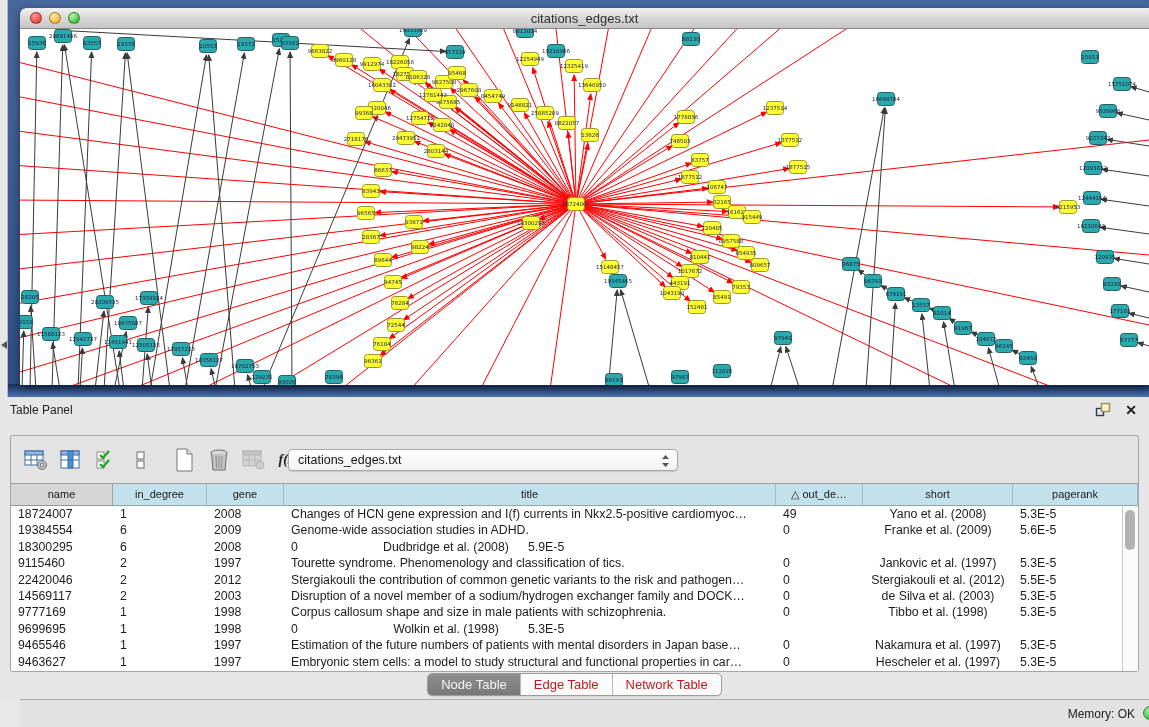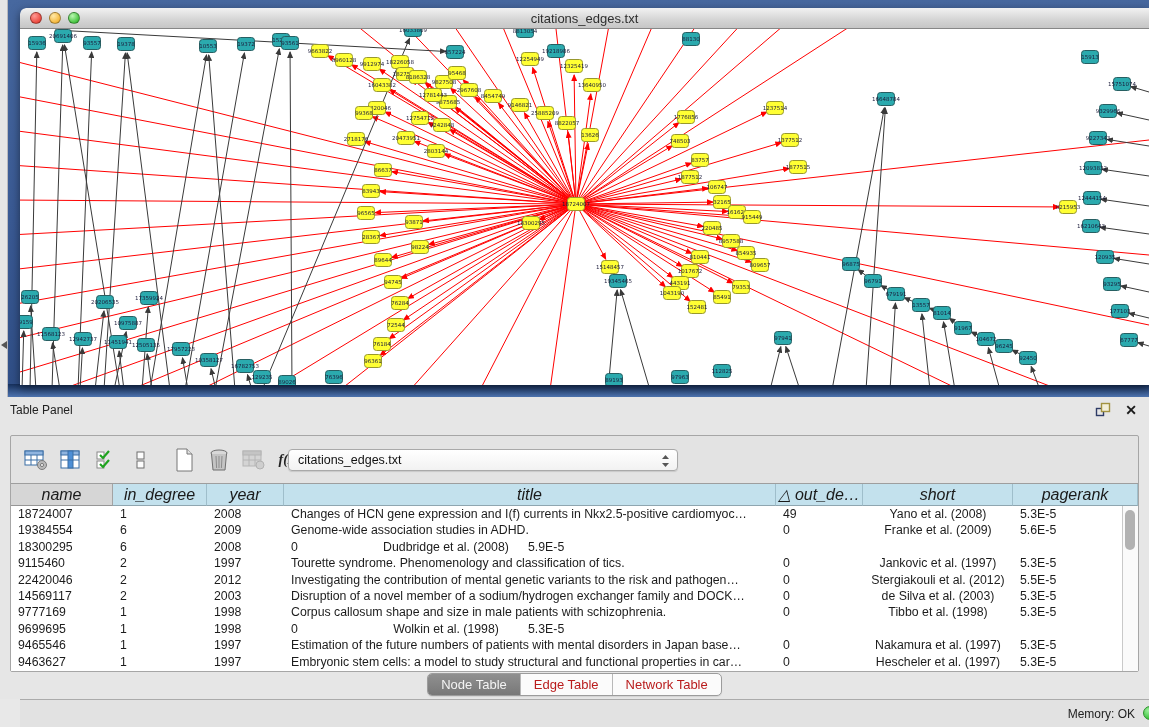--- a/index.html
+++ b/index.html
@@ -51,9 +51,9 @@
   .tablewrap { position:absolute; left:0; top:47px; right:0; bottom:0; background:#FFFFFF;
             border-top:1px solid #9E9E9E; overflow:hidden; }
   .thead { display:flex; height:22px; background:#EFEFEF; }
-  .th { height:22px; line-height:21px; text-align:center; font-size:16px; color:#1A1A1A;
+  .th { height:22px; line-height:21px; text-align:center; font-size:11px; color:#1A1A1A;
         background:#C3E1ED; border-right:1px solid #9FBECB; border-bottom:1px solid #8FA6B0;
-        overflow:hidden; white-space:nowrap;font-style:italic; }
+        overflow:hidden; white-space:nowrap; }
   .th.c0 { background:#D6D6D6; border-right:1px solid #A3A3A3; border-bottom:1px solid #969696; }
   .c0{width:102px;} .c1{width:94px;} .c2{width:77px;} .c3{width:492px;} .c4{width:87px;} .c5{width:150px;} .c6{flex:1;}
   .tbody { position:absolute; left:0; top:22px; right:16px; bottom:0; }

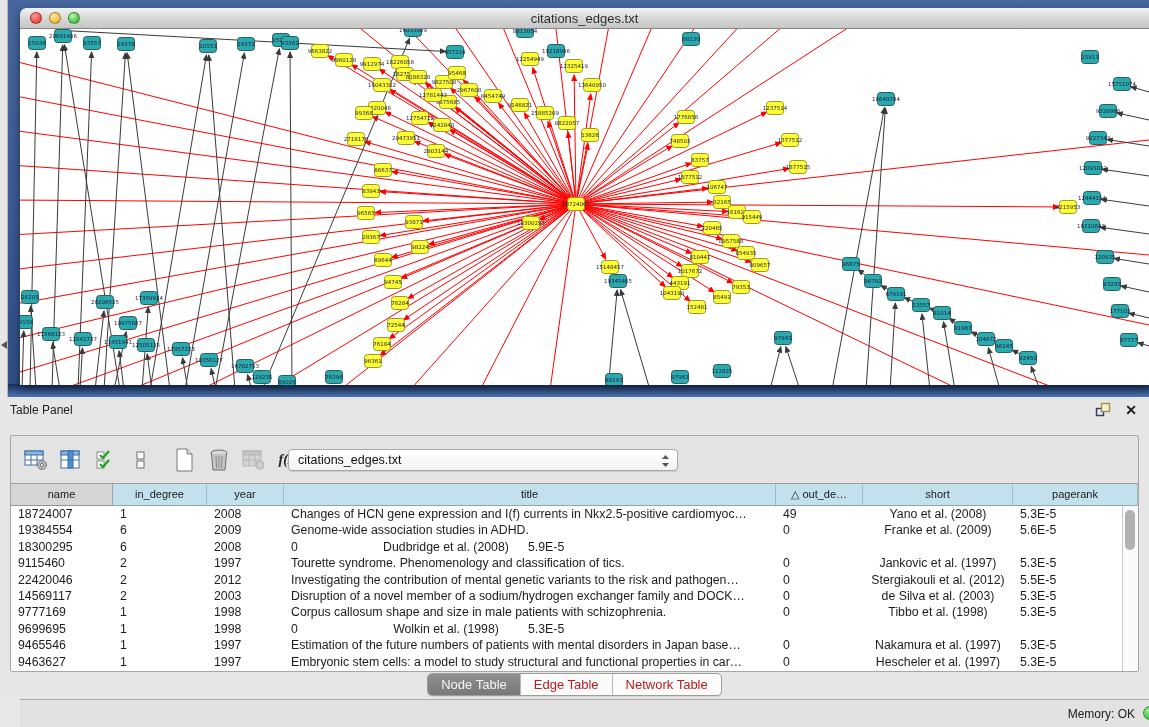--- a/index.html
+++ b/index.html
@@ -595,7 +595,7 @@
       <div class="thead">
           <div class="th c0">name</div>
           <div class="th c1">in_degree</div>
-          <div class="th c2">year</div>
+          <div class="th c2">gene</div>
           <div class="th c3">title</div>
           <div class="th c4">△ out_de…</div>
           <div class="th c5">short</div>

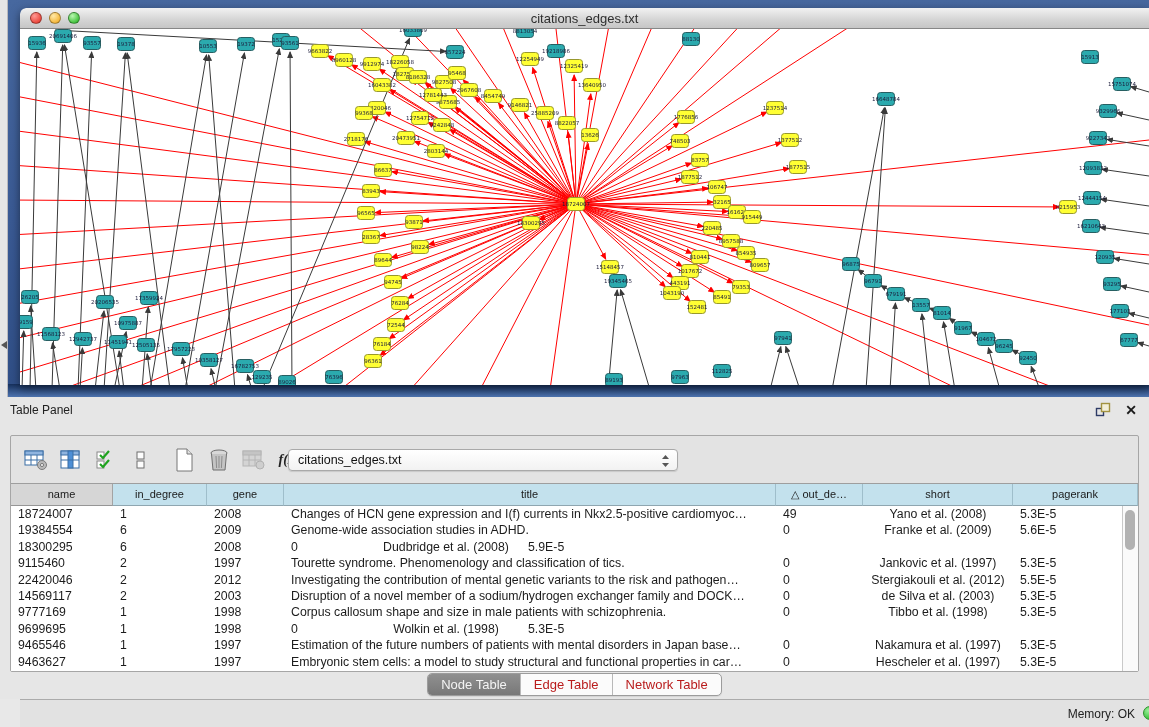--- a/index.html
+++ b/index.html
@@ -641,7 +641,7 @@
             <div class="td c0">22420046</div>
             <div class="td c1">2</div>
             <div class="td c2">2012</div>
-            <div class="td c3">Investigating the contribution of mental genetic variants to the risk and pathogen…</div>
+            <div class="td c3">Stergiakouli the contribution of common genetic variants to the risk and pathogen…</div>
             <div class="td c4">0</div>
             <div class="td c5">Stergiakouli et al. (2012)</div>
             <div class="td c6">5.5E-5</div>

